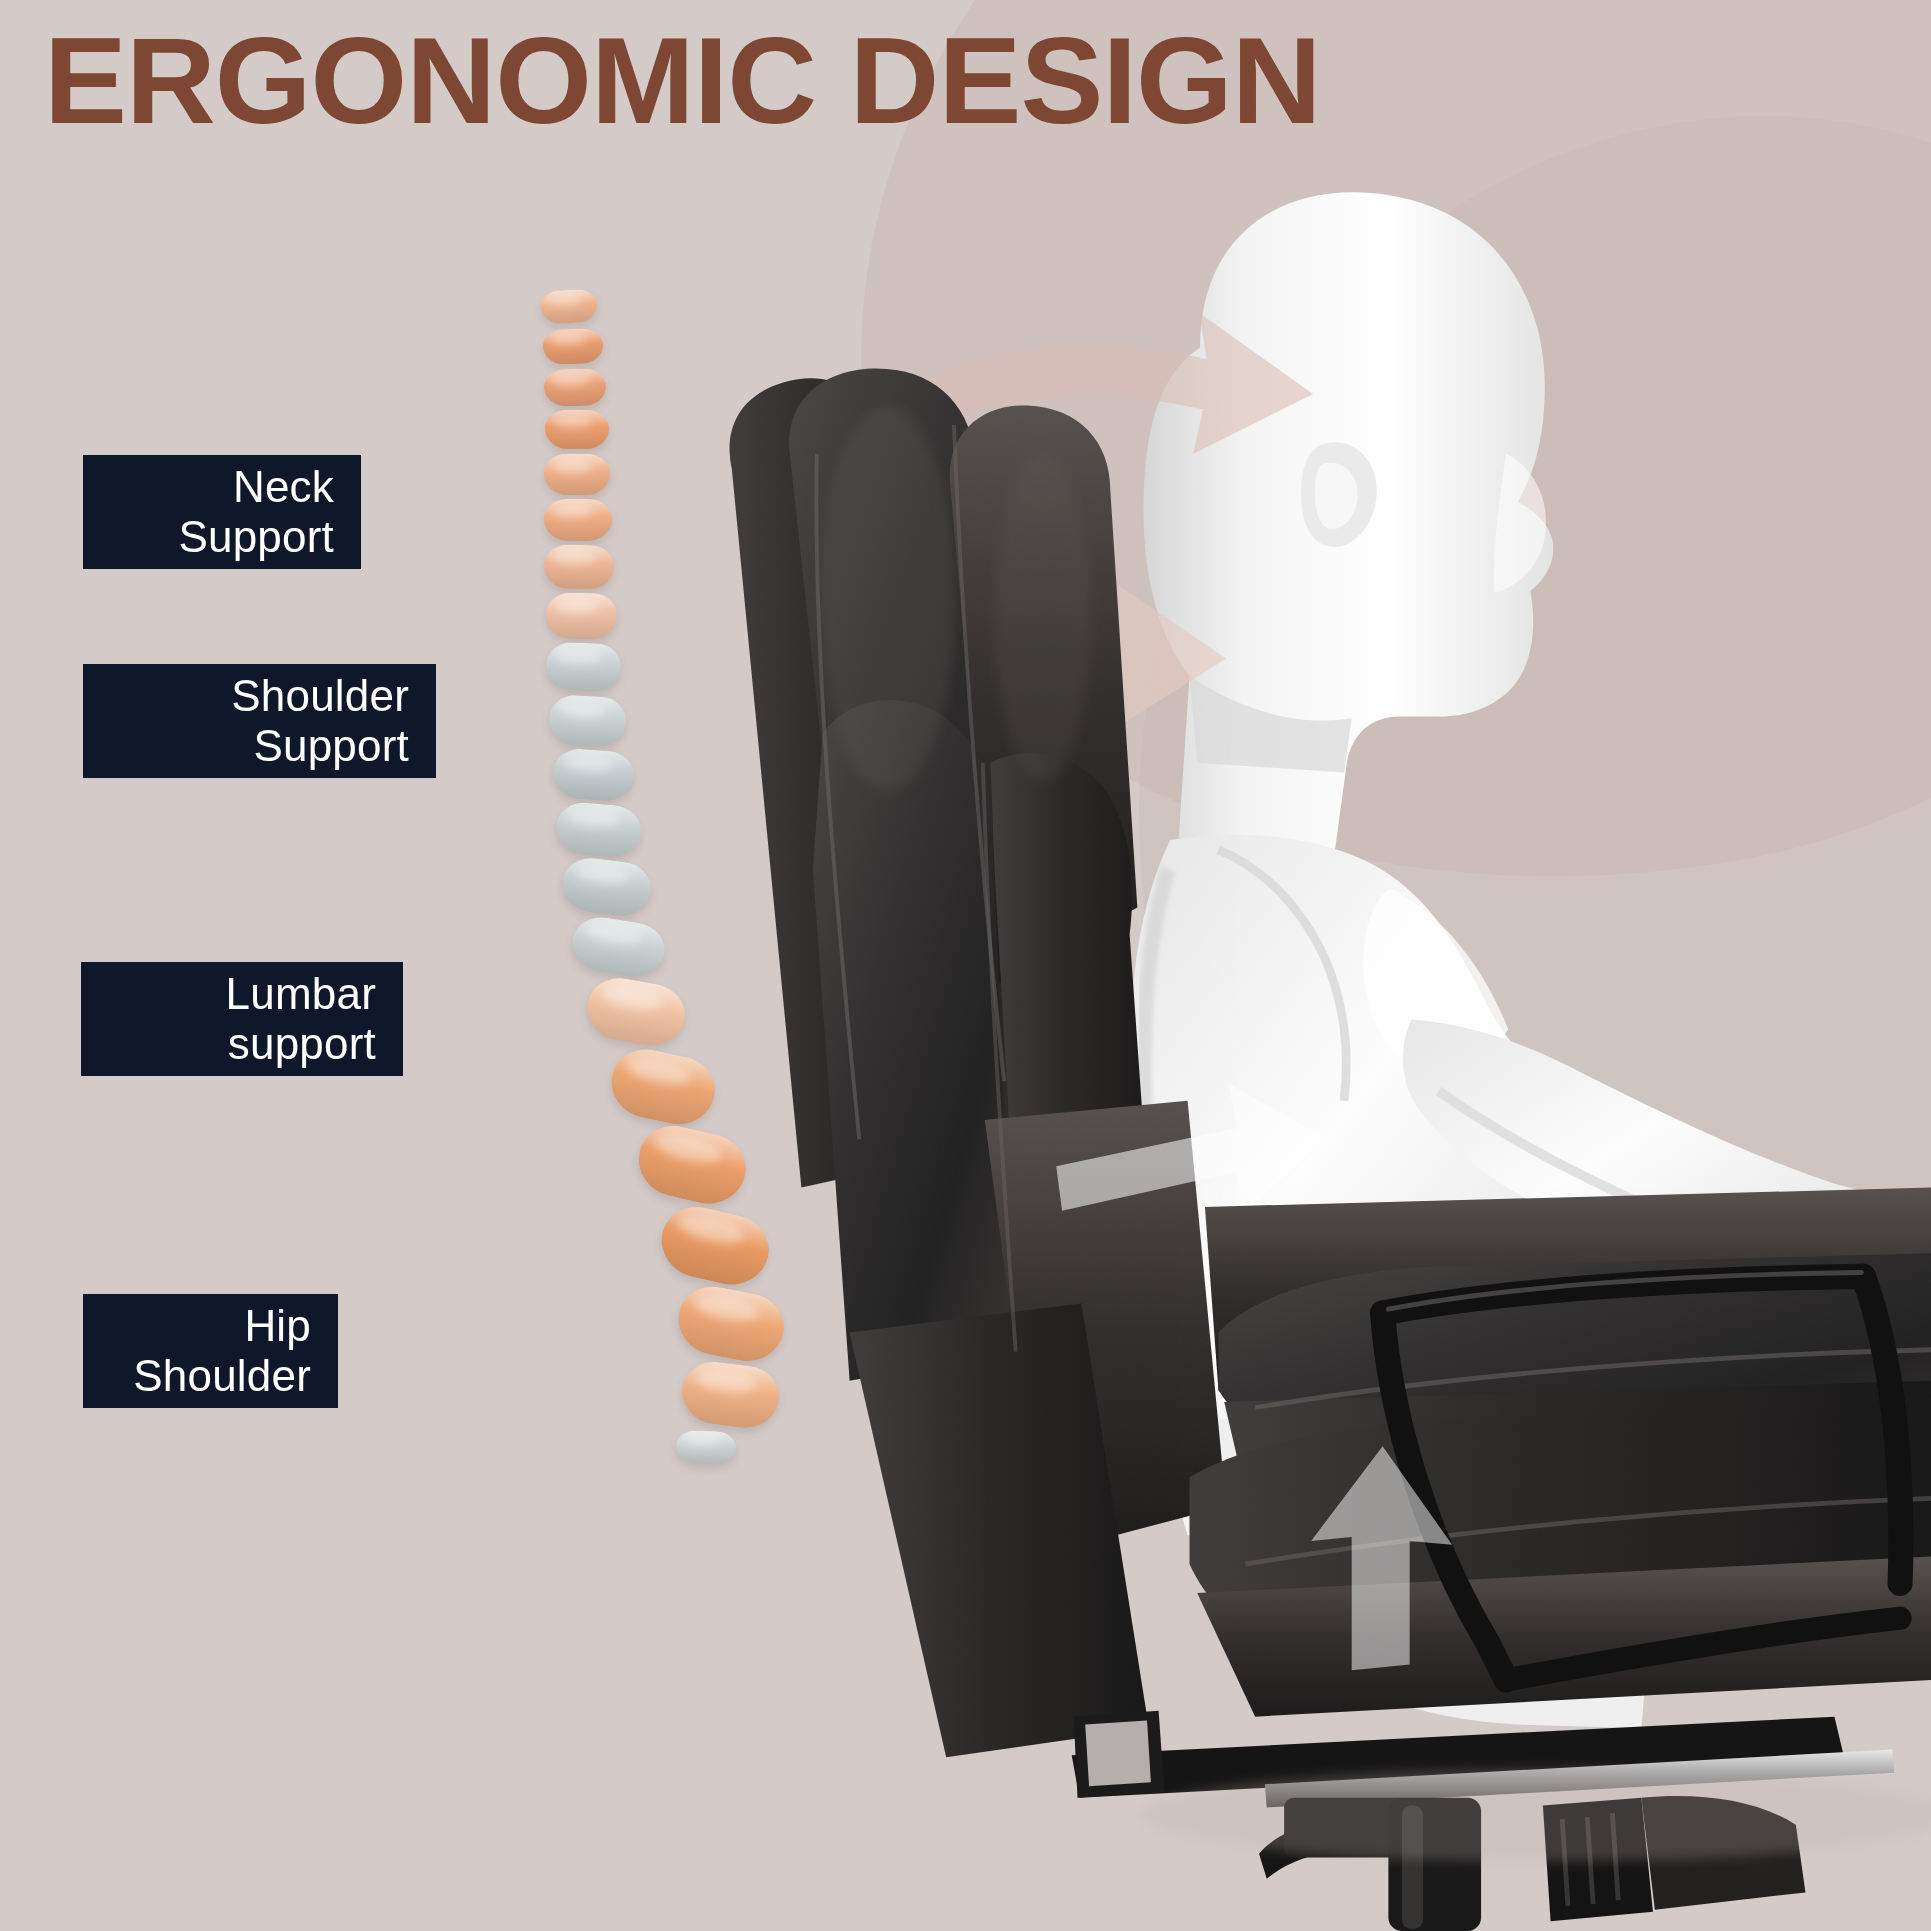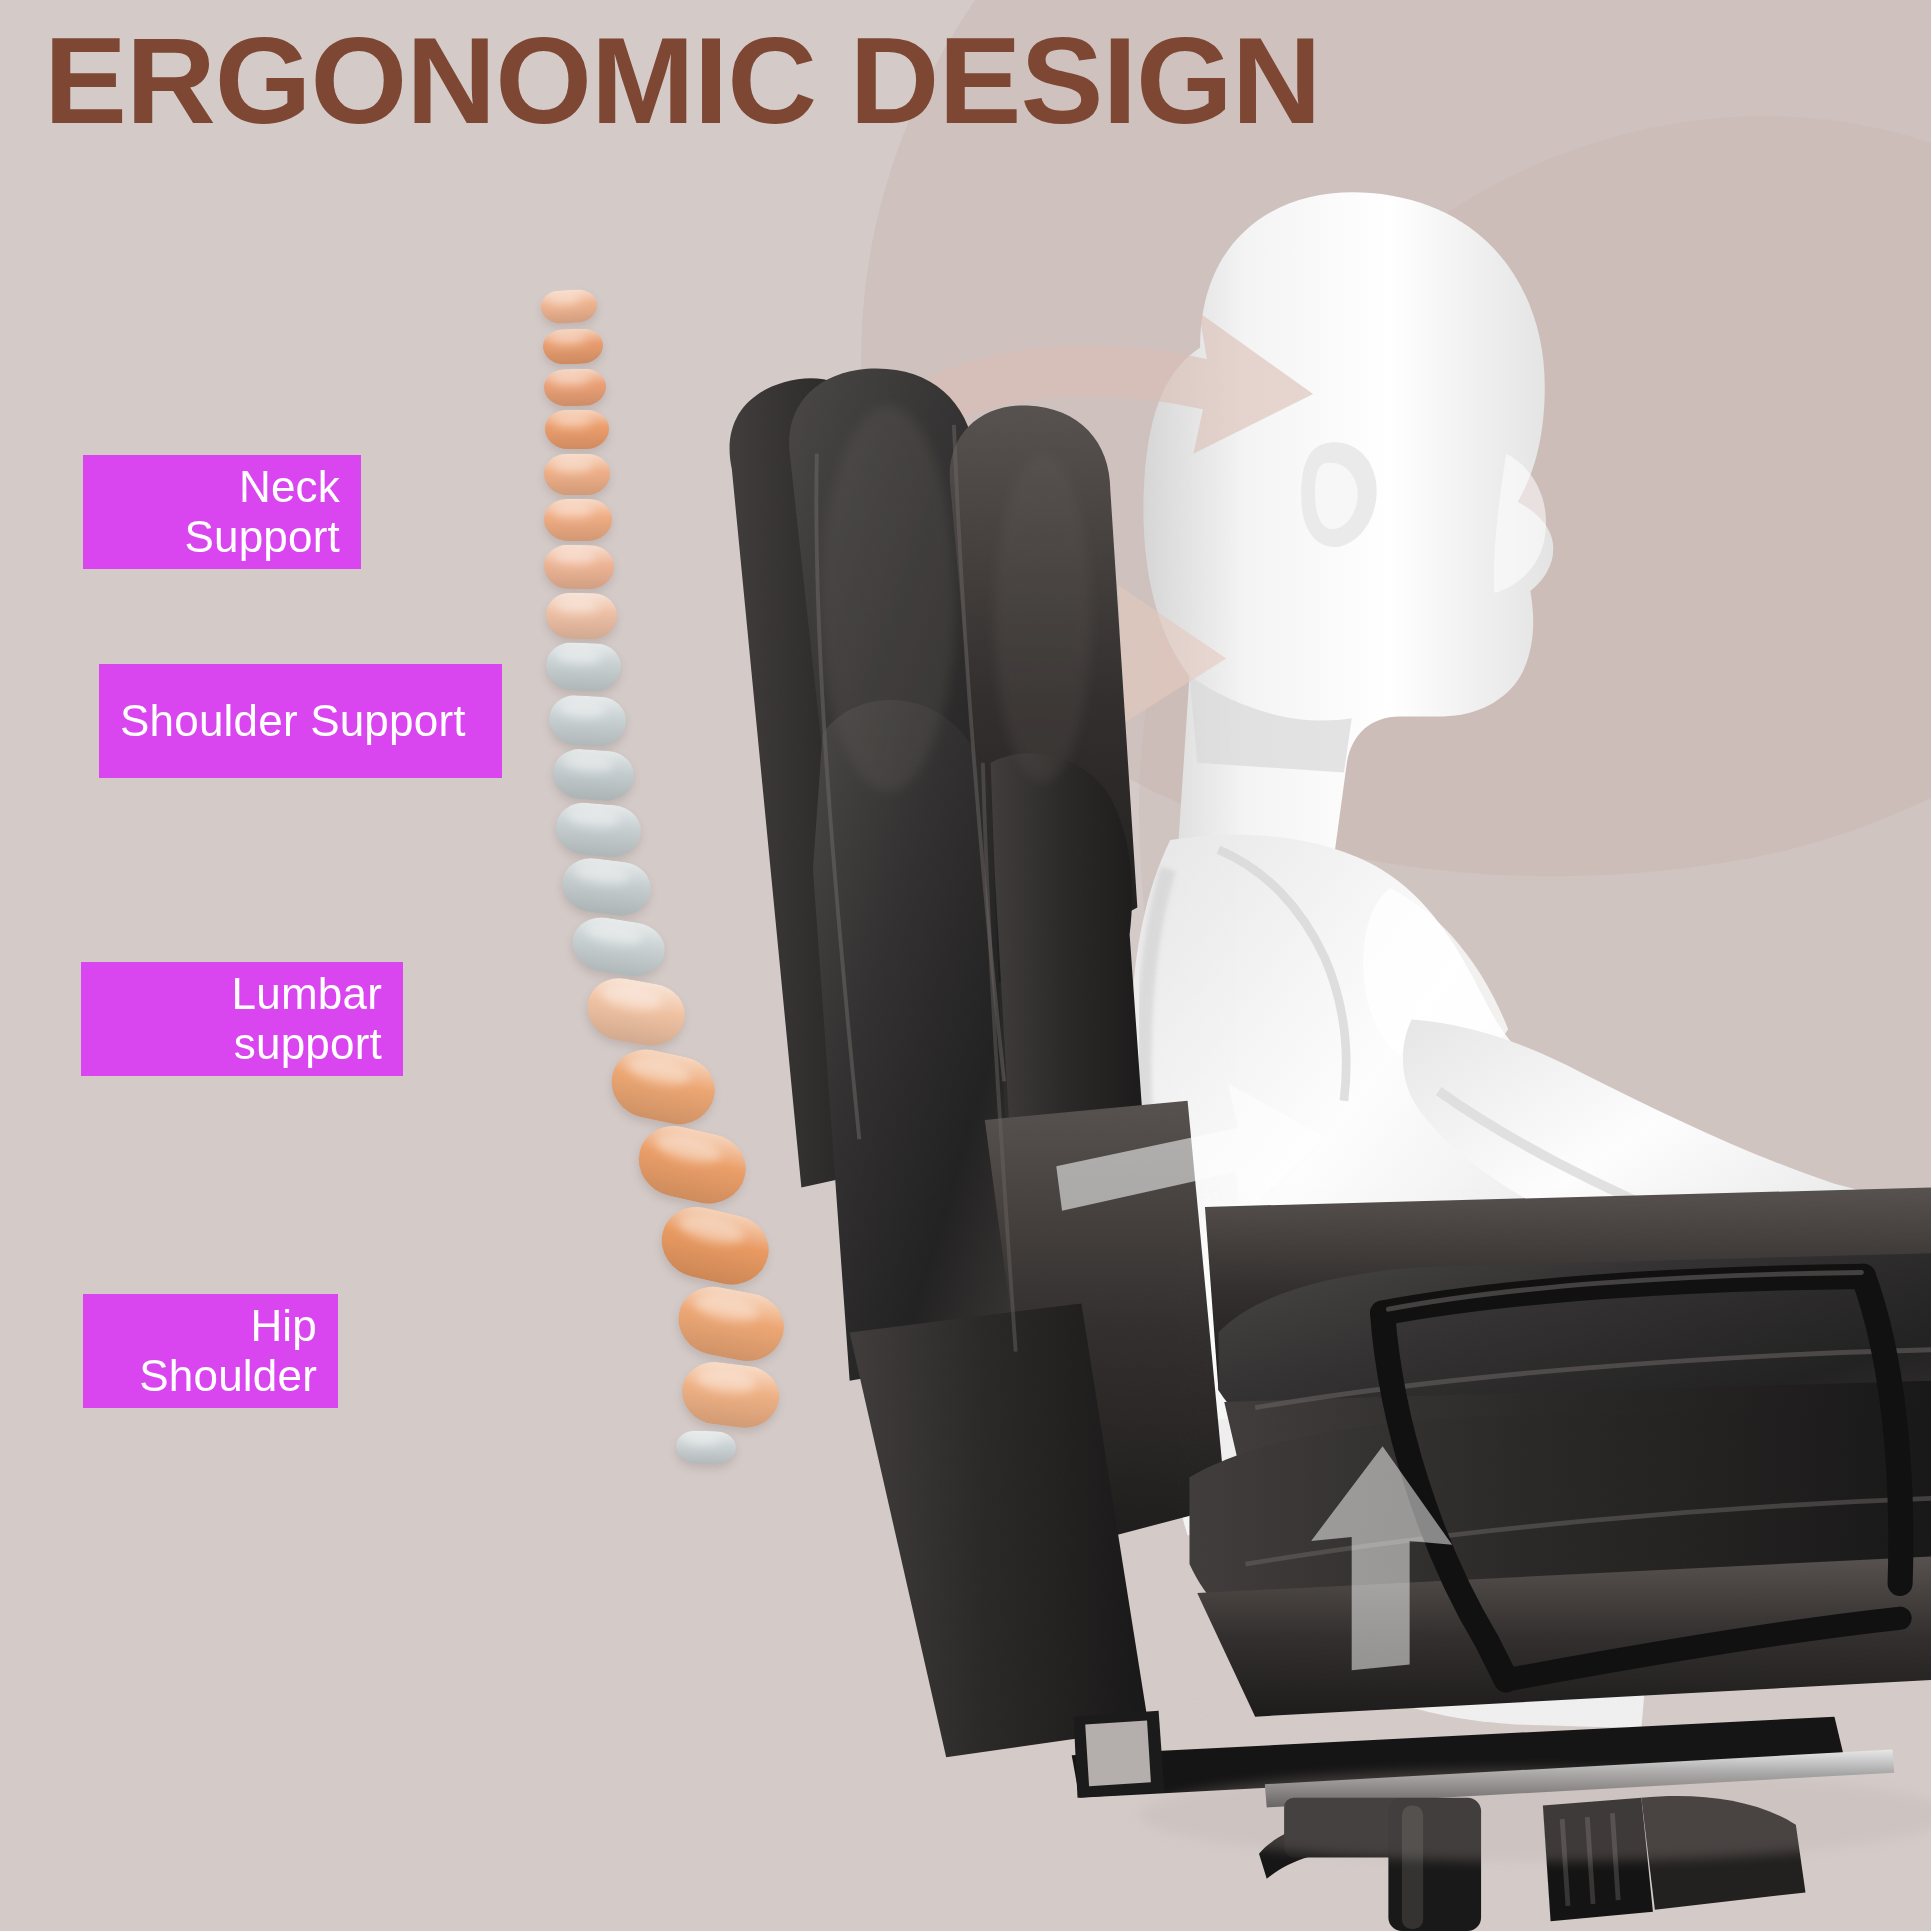--- a/index.html
+++ b/index.html
@@ -48,13 +48,13 @@
   
   .chip{
     position:absolute;
-    background:#d946ef;
+    background:#0f172a;
     color:#ffffff;
     font-size:44px;
     font-weight:400;
     display:flex;
     align-items:center;
-    padding:0 21px;
+    padding:0 27px;
     box-sizing:border-box;
     letter-spacing:0.2px;
   }

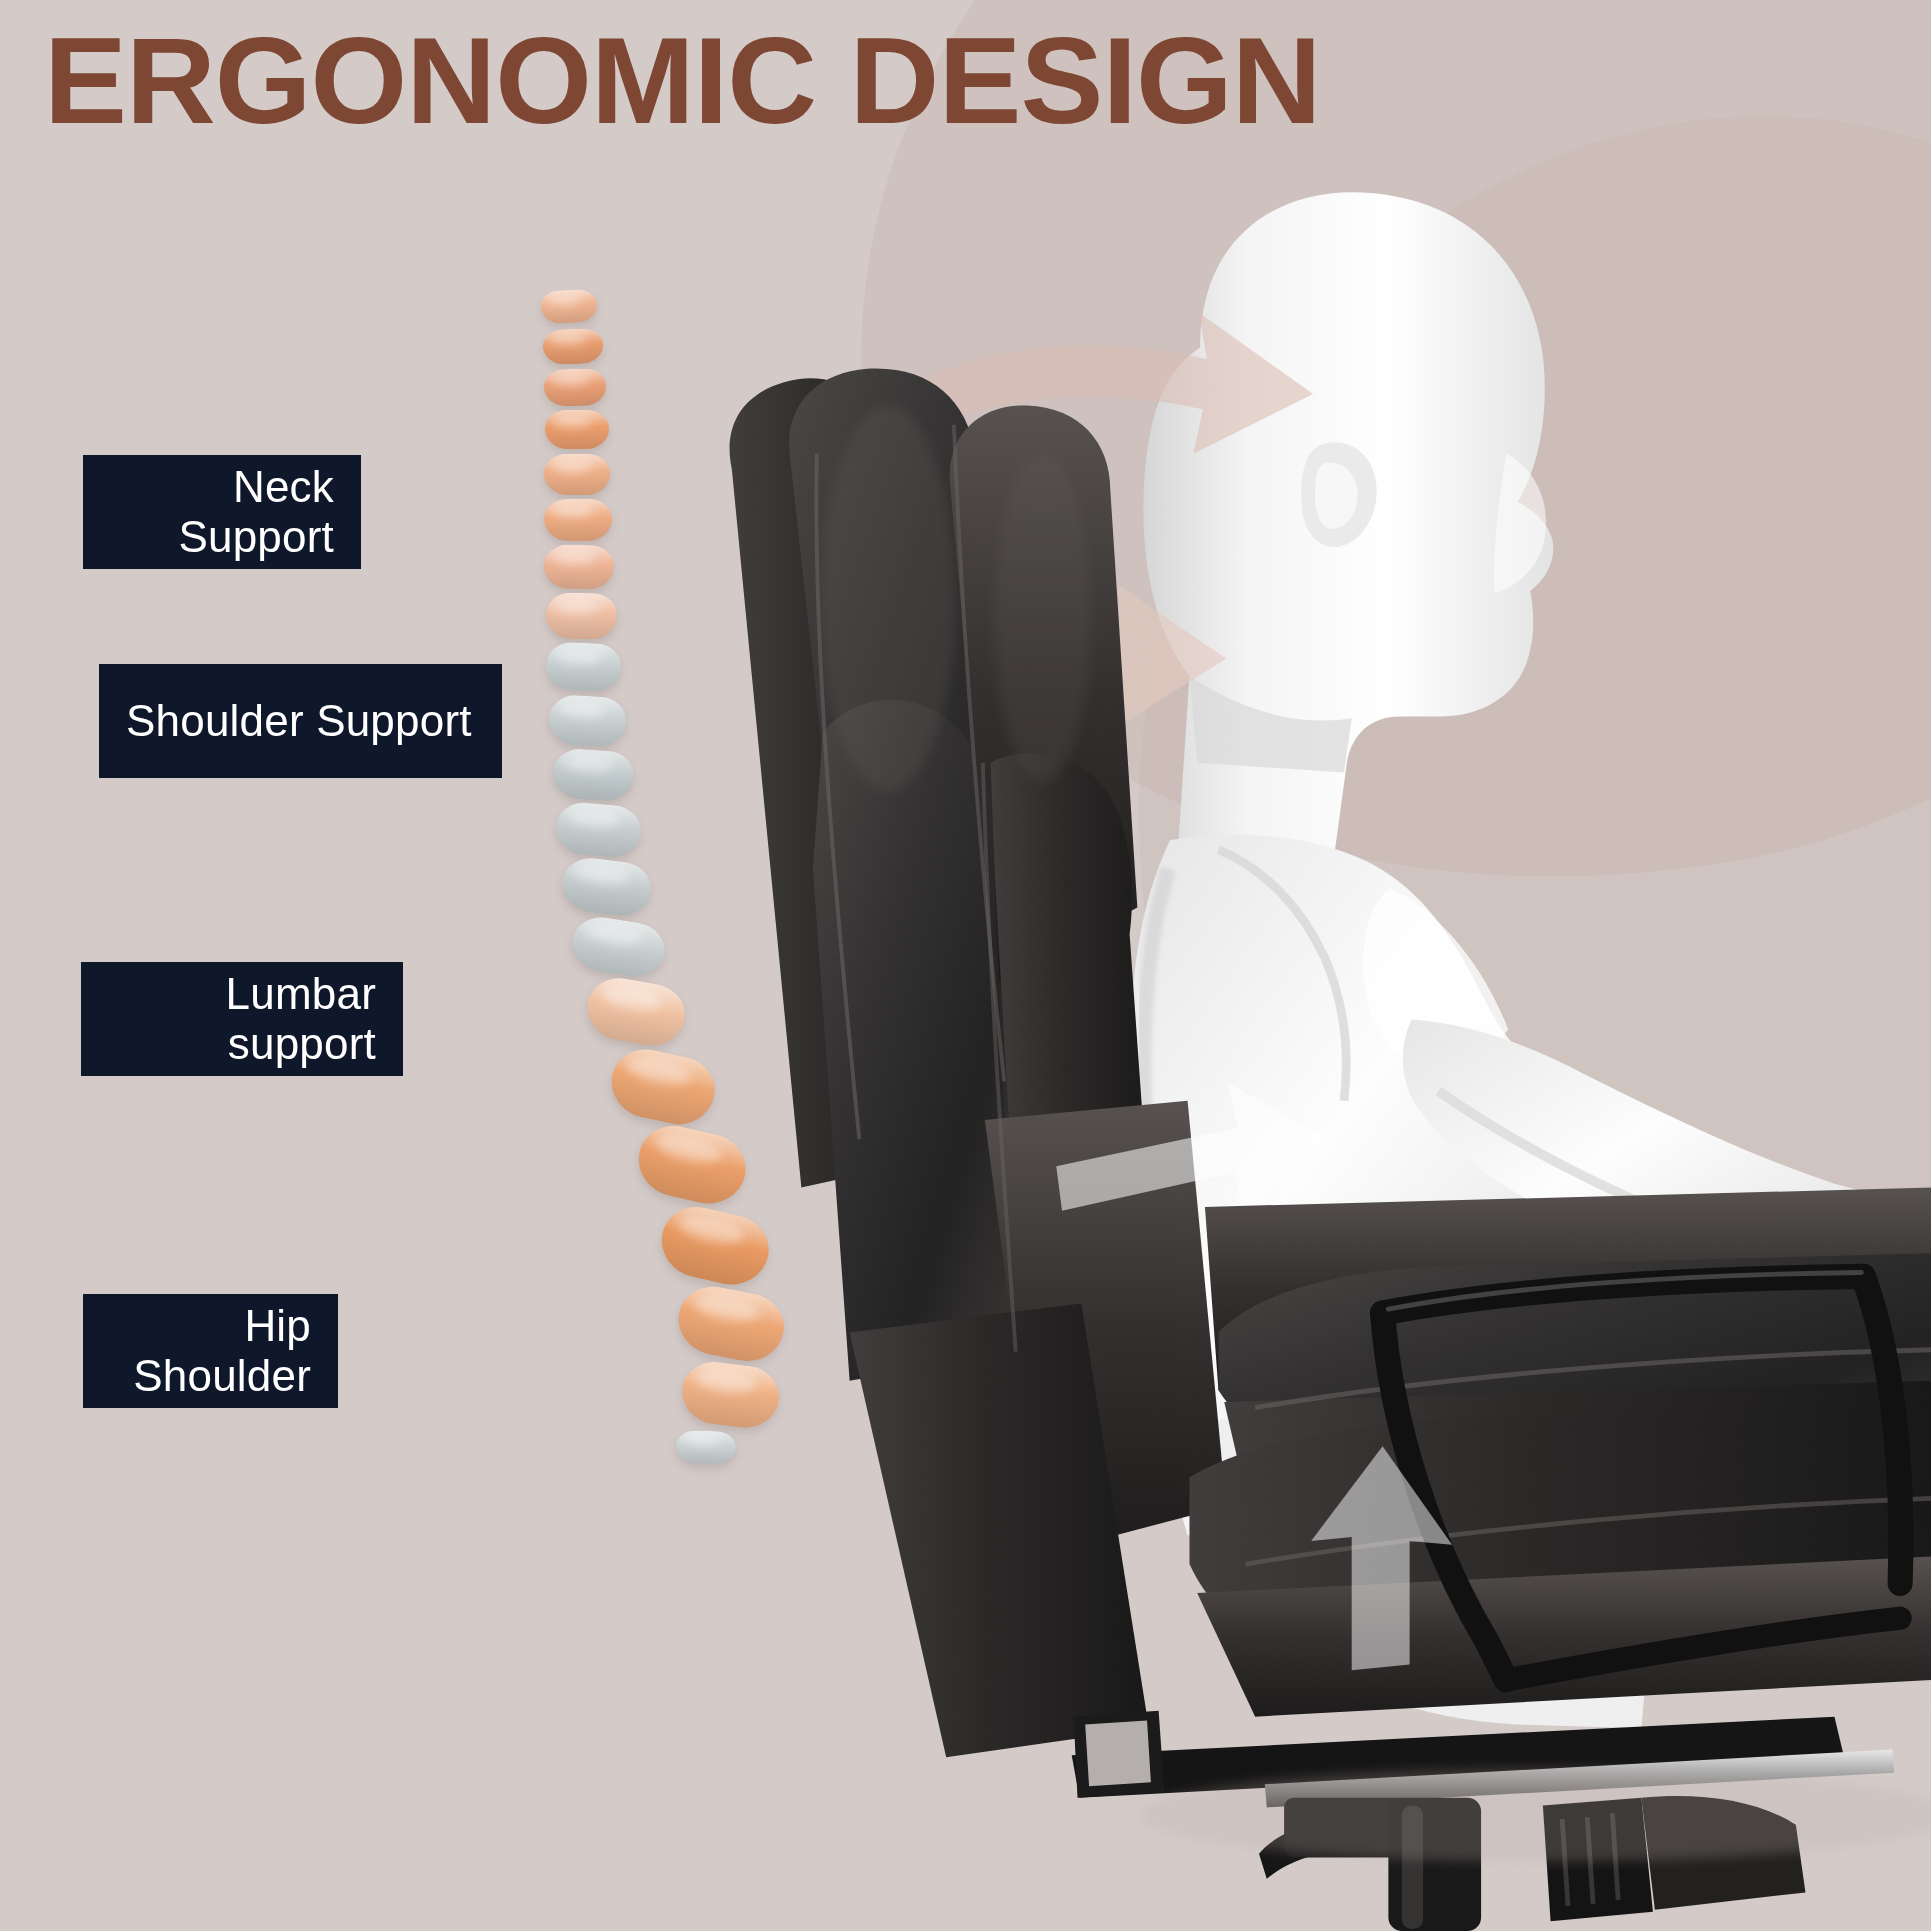--- a/index.html
+++ b/index.html
@@ -59,7 +59,7 @@
     letter-spacing:0.2px;
   }
   #chip-neck      {left:83px;  top:455px;  width:278px; height:114px;}
-  #chip-shoulder  {left:83px;  top:664px;  width:403px; height:114px;margin-left:16px;}
+  #chip-shoulder  {left:83px;  top:664px;  width:353px; height:114px;}
   #chip-lumbar    {left:81px;  top:962px;  width:322px; height:114px;}
   #chip-hip       {left:83px;  top:1294px; width:255px; height:114px;}
 

